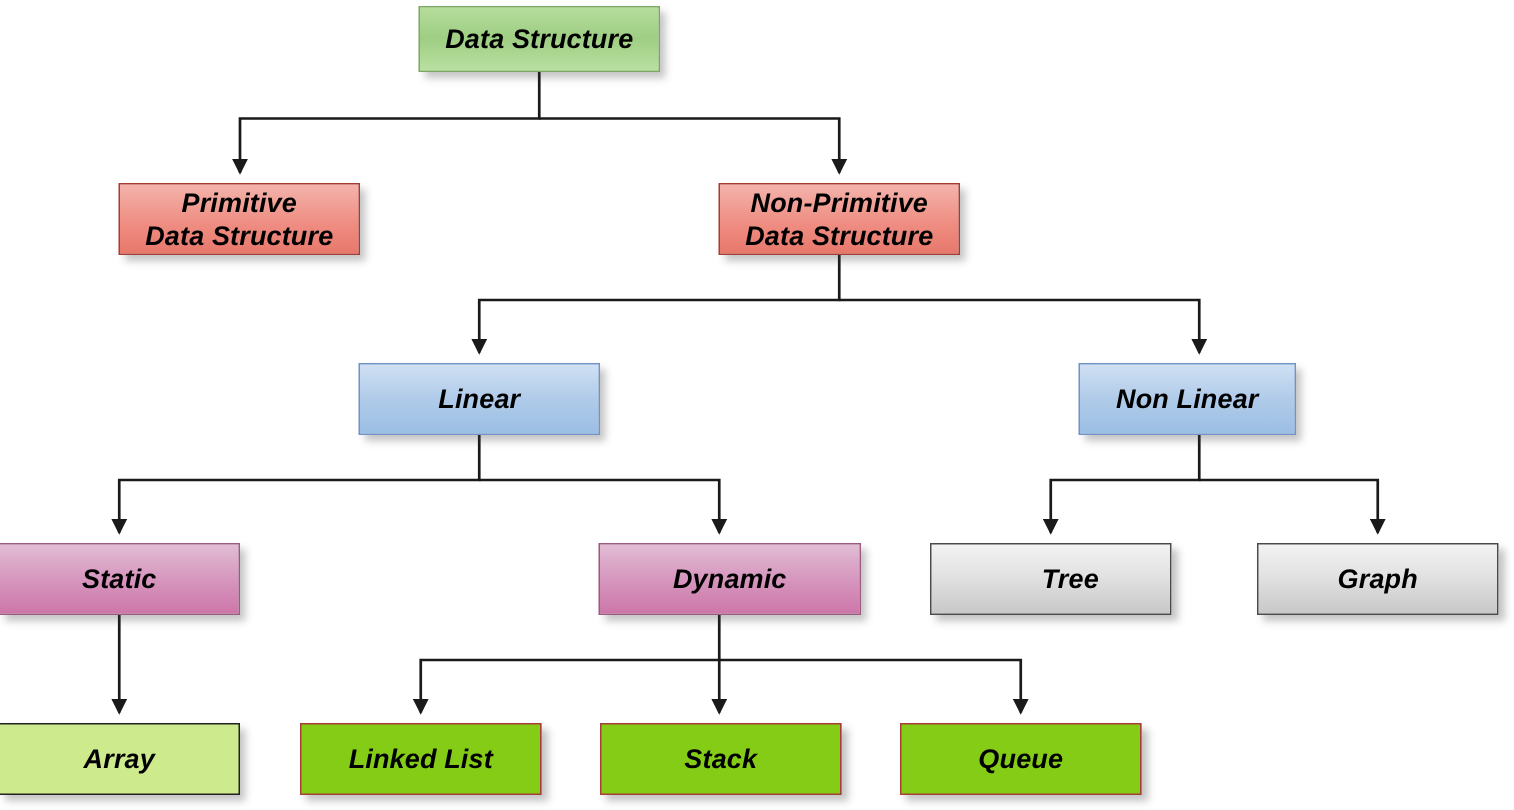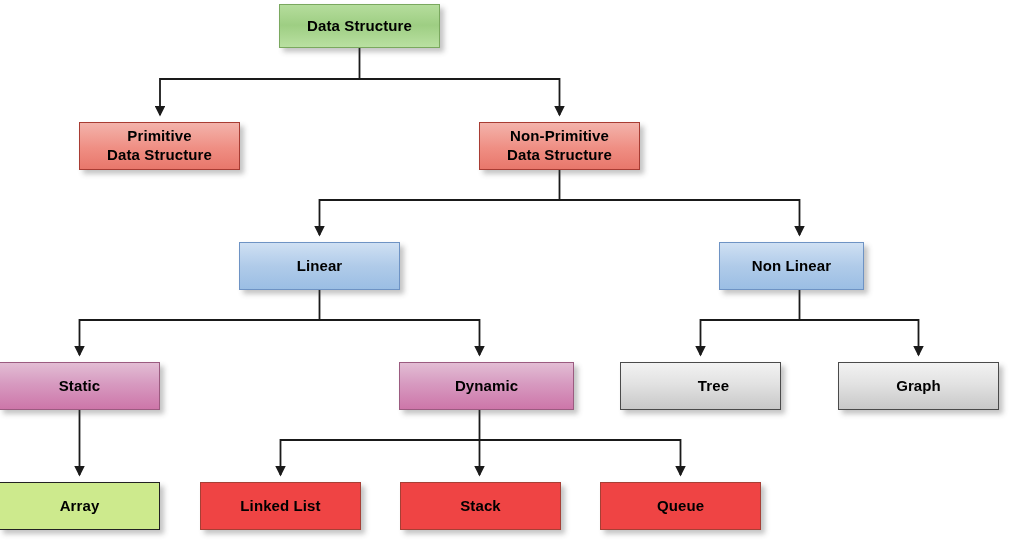--- a/index.html
+++ b/index.html
@@ -33,11 +33,12 @@
     justify-content: center;
     text-align: center;
     font-weight: bold;
-    font-size: 15px;
+    font-size: 18px;
     line-height: 1.25;
     color: #000000;
     white-space: pre-line;
     letter-spacing: 0.1px;
+    font-style: italic;
   }
   
   .n-green {

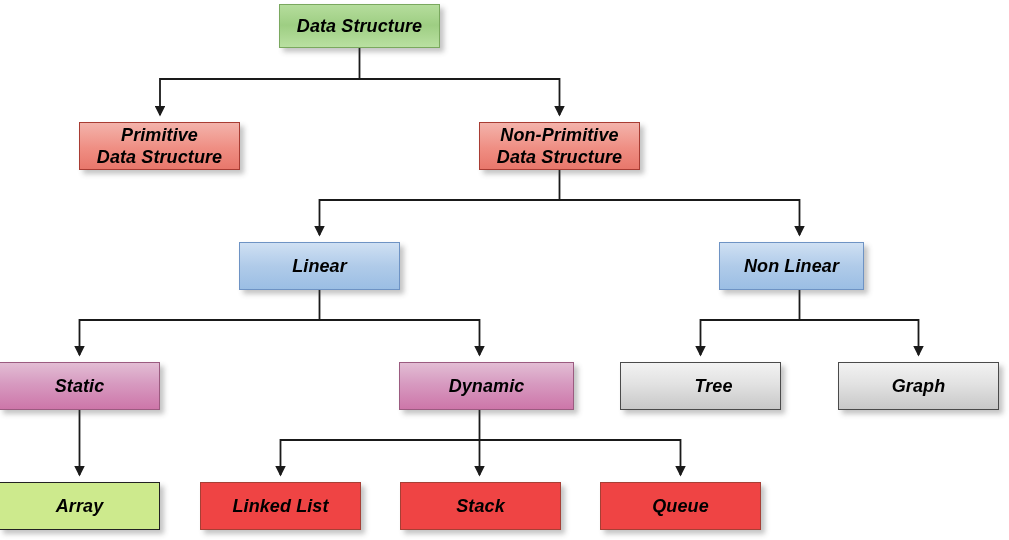--- a/index.html
+++ b/index.html
@@ -72,7 +72,7 @@
     box-shadow: 4px 4px 5px rgba(60,60,60,0.30);
   }
   .n-pink {
-    background: #ef4444;
+    background: #84cc16;
     border: 1px solid #a63f35;
     box-shadow: 4px 4px 5px rgba(60,60,60,0.30);
   }

